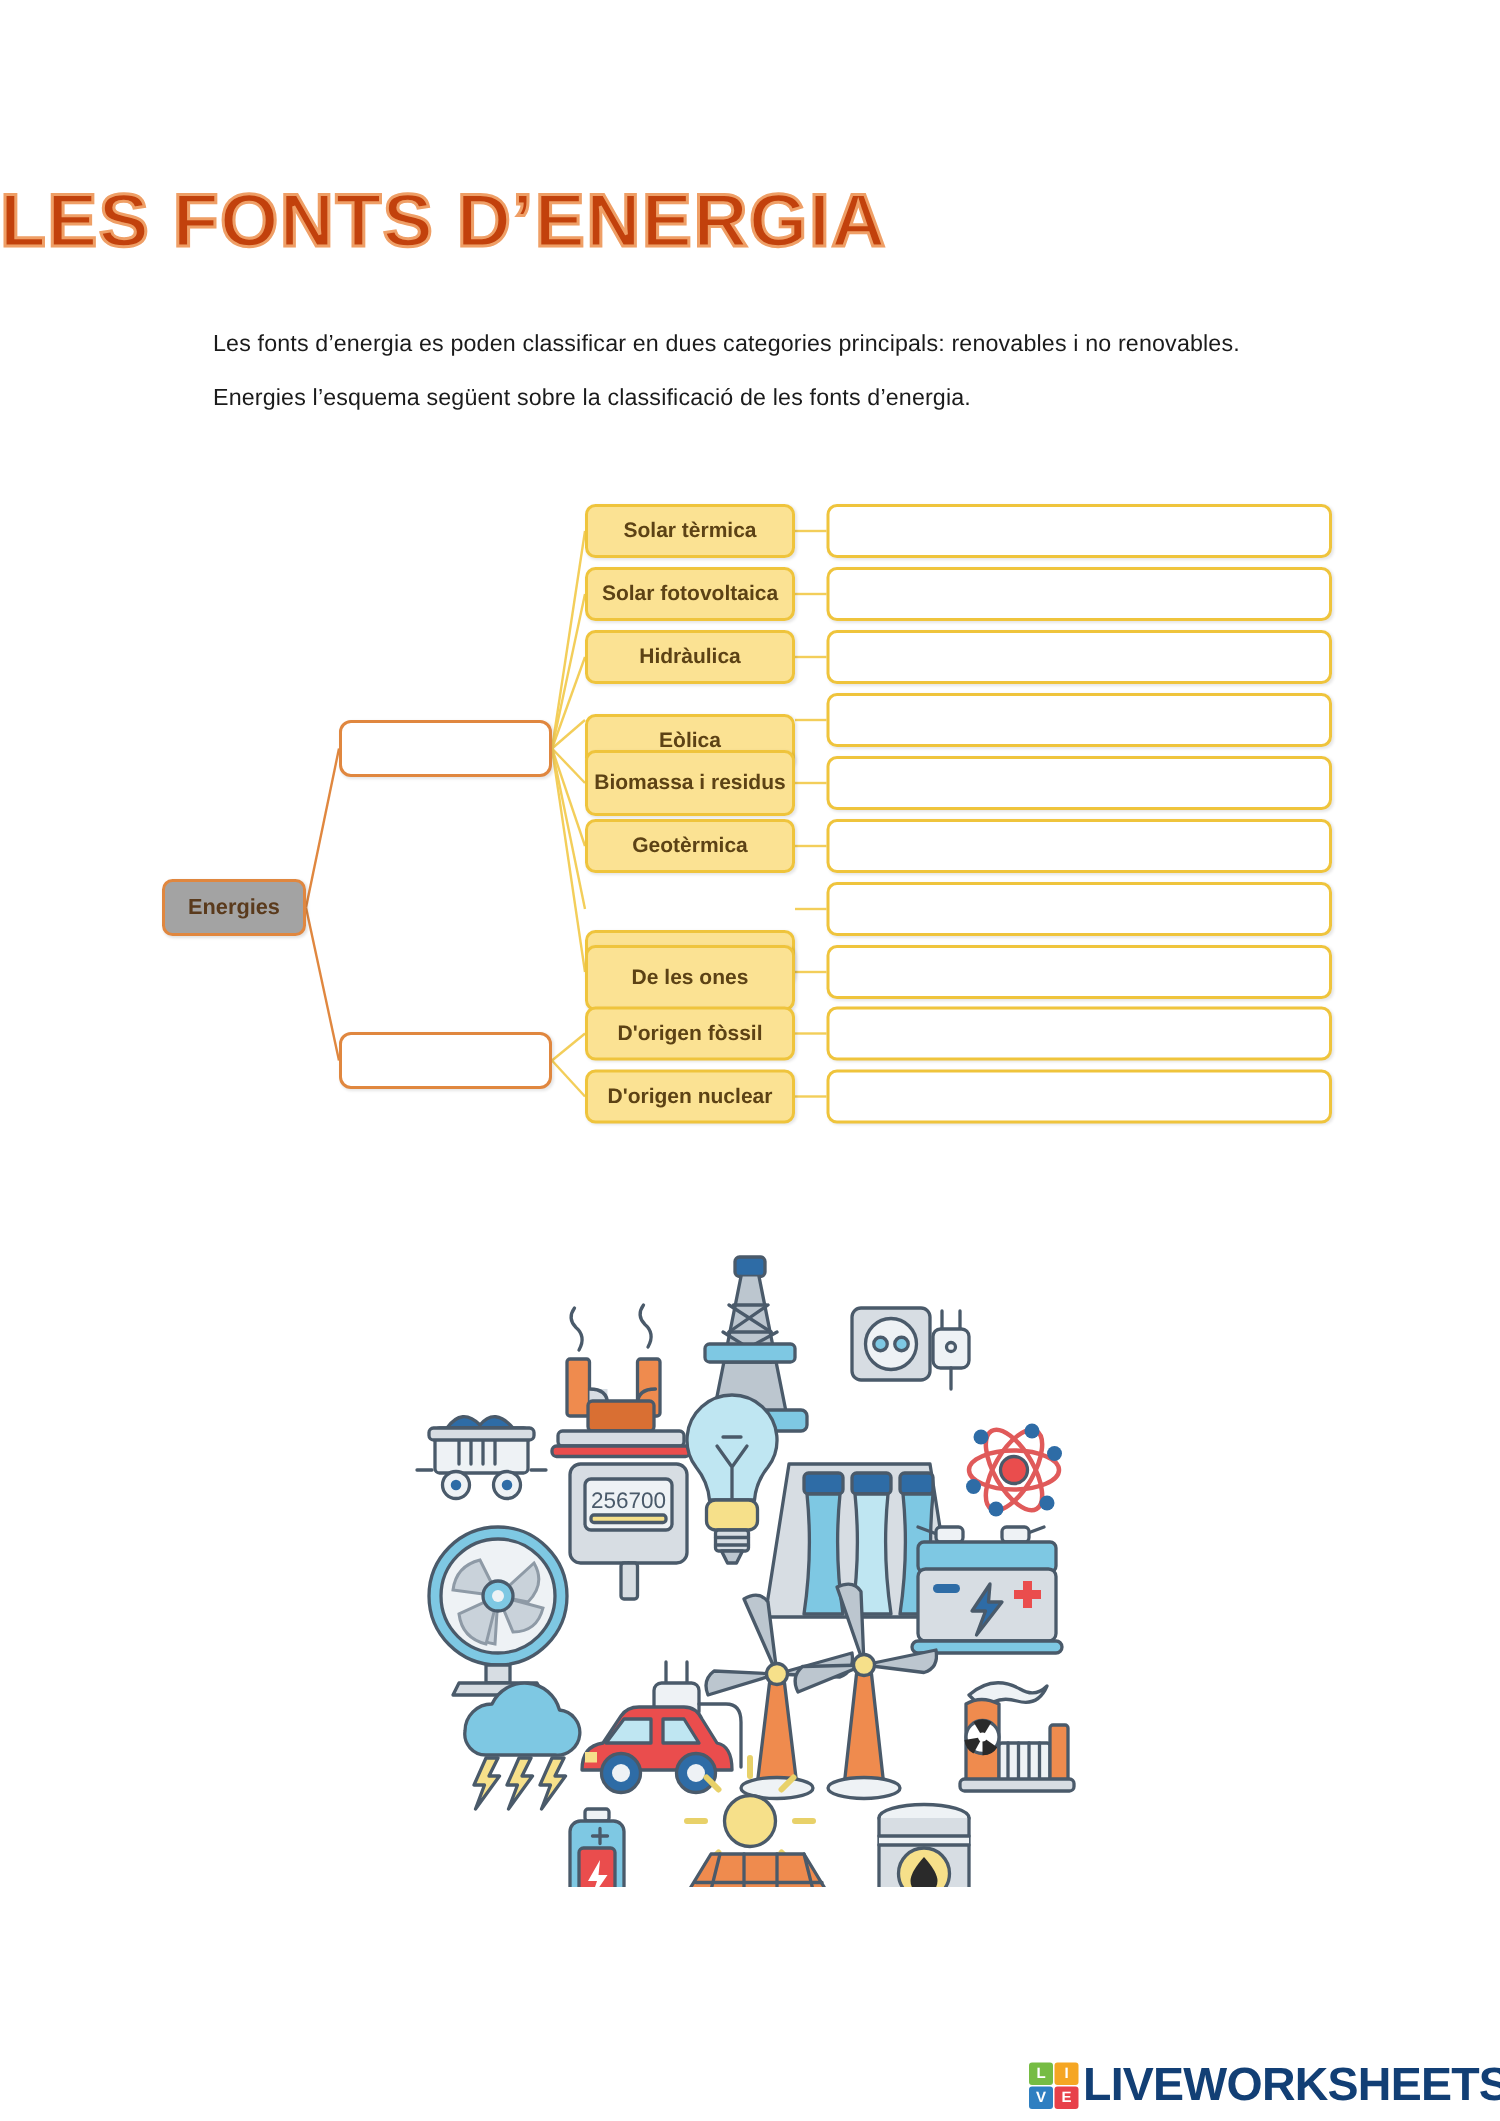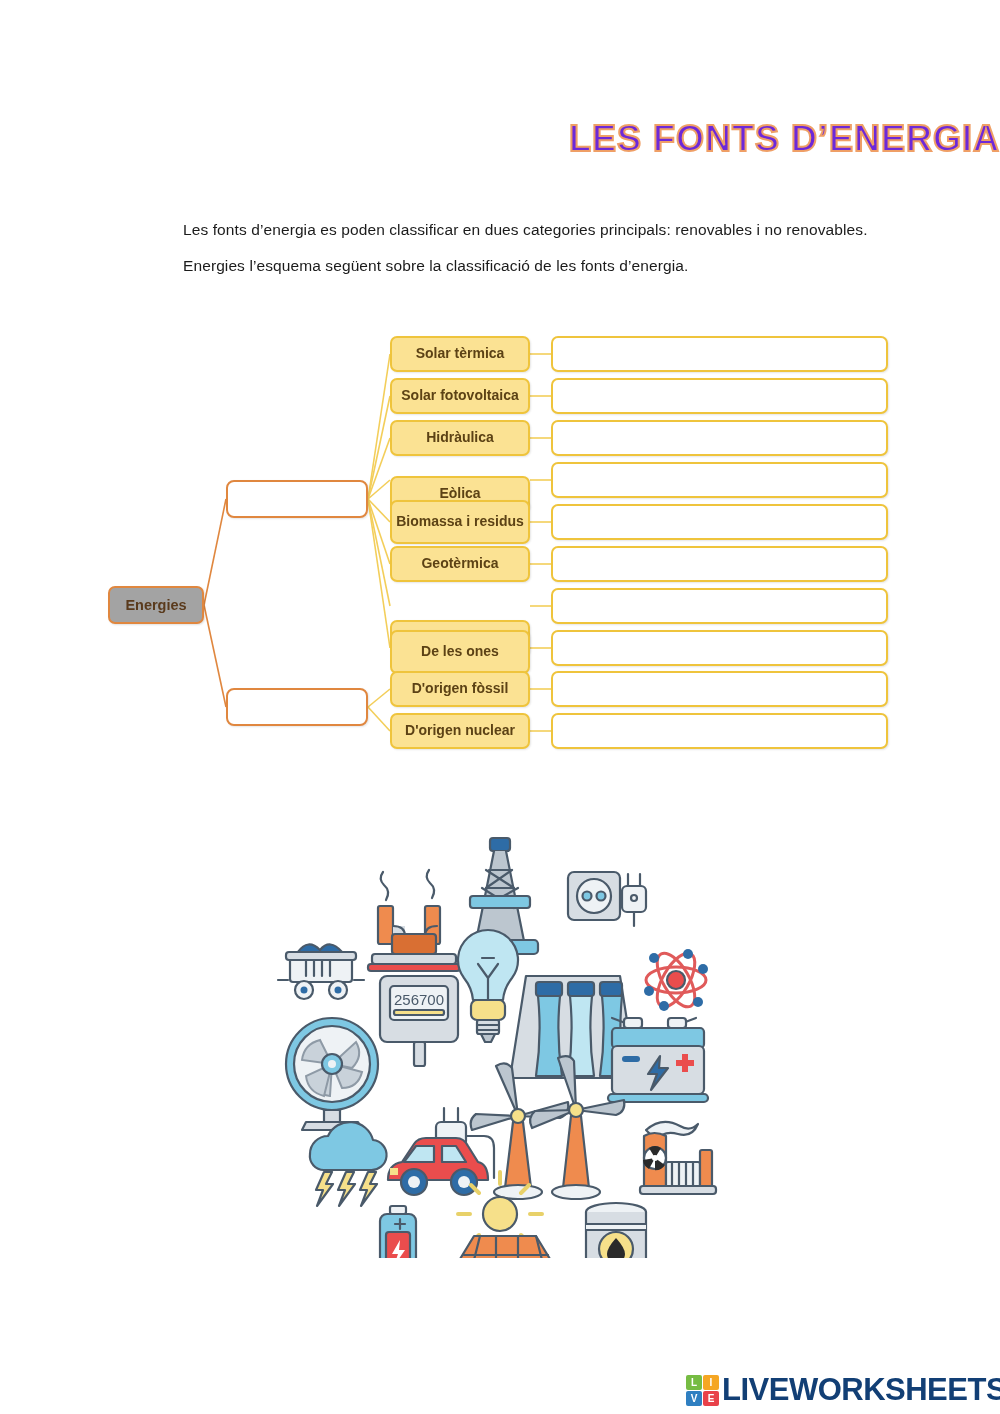--- a/index.html
+++ b/index.html
@@ -21,11 +21,11 @@
     top: 118px;
     left: 0;
     width: 1000px;
-    text-align: right;
-    font-size: 36px;
+    text-align: left;
+    font-size: 50px;
     font-weight: bold;
     letter-spacing: 1px;
-    color: #6d28d9;
+    color: #c2410c;
     -webkit-text-stroke: 2px #ef9f66;
     text-shadow: 0 0 0 #ef9f66;
   }

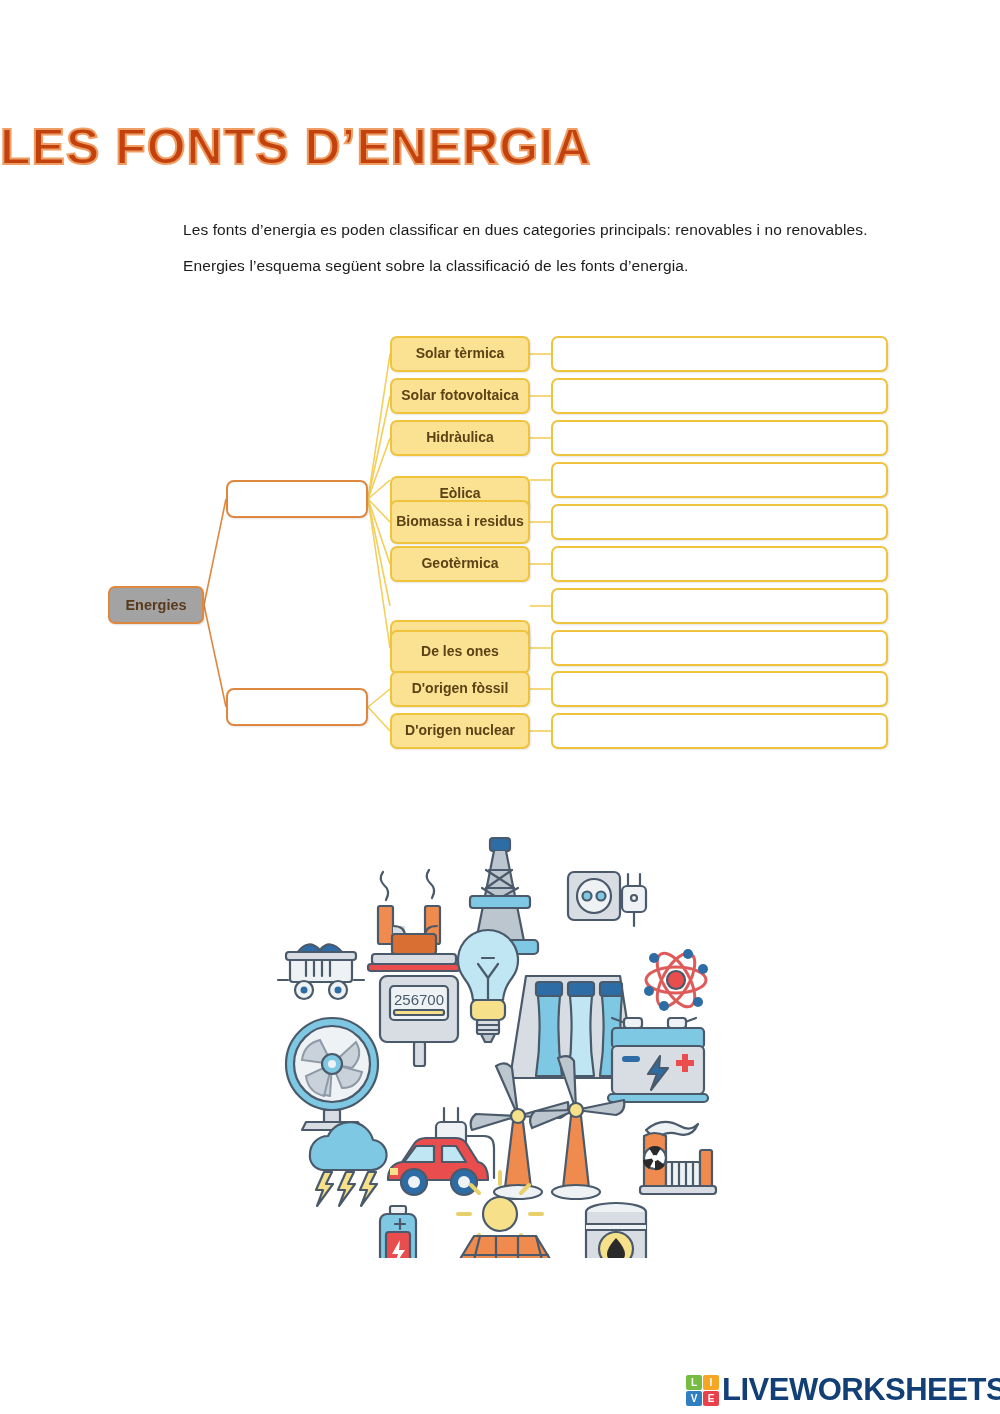--- a/index.html
+++ b/index.html
@@ -37,7 +37,6 @@
     font-size: 15.5px;
     color: #1b1b1b;
     letter-spacing: 0.1px;
-    margin-left: 41px;
   }
   #intro-line-1 { top: 221px; }
   #intro-line-2 { top: 257px; }

